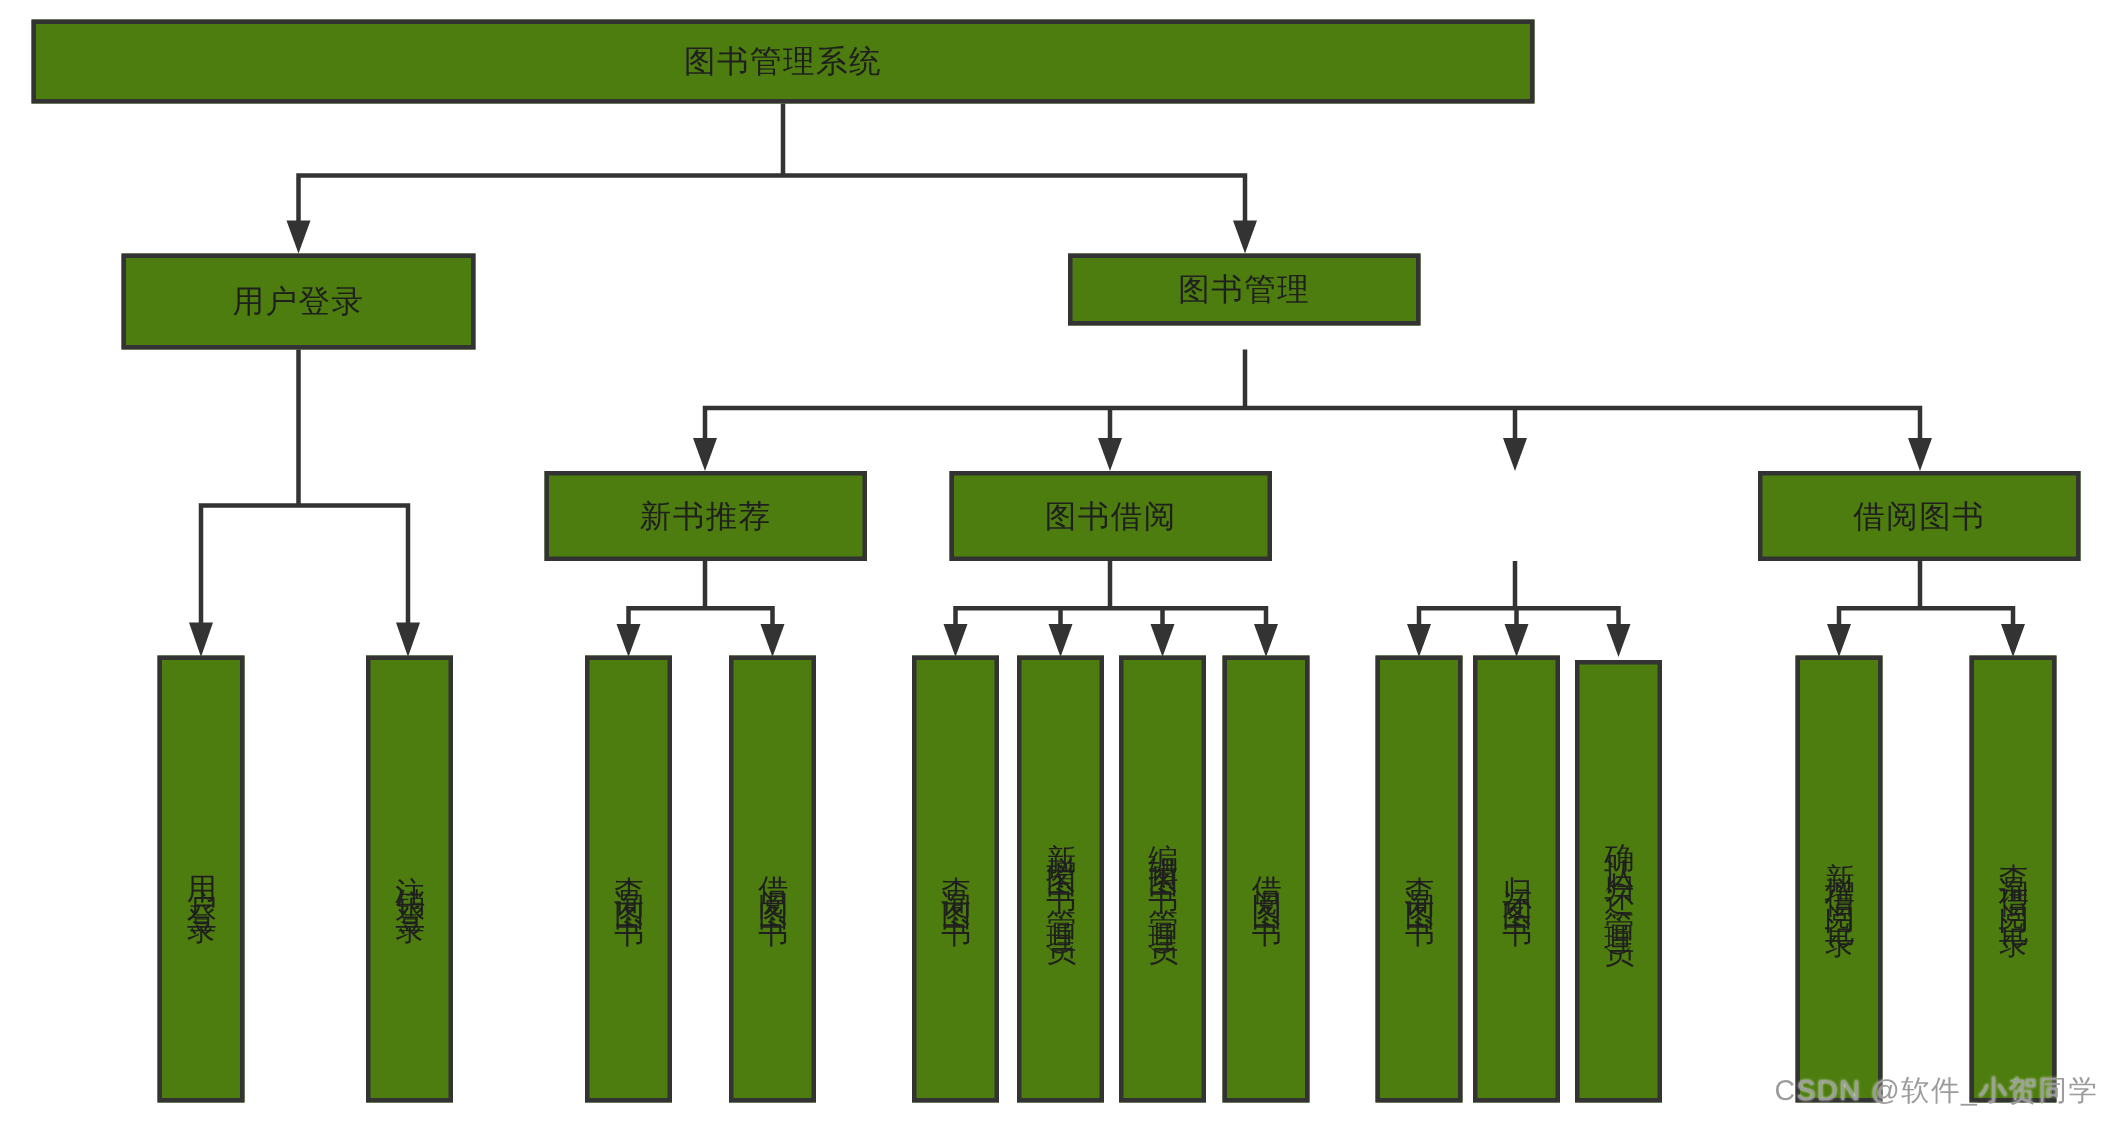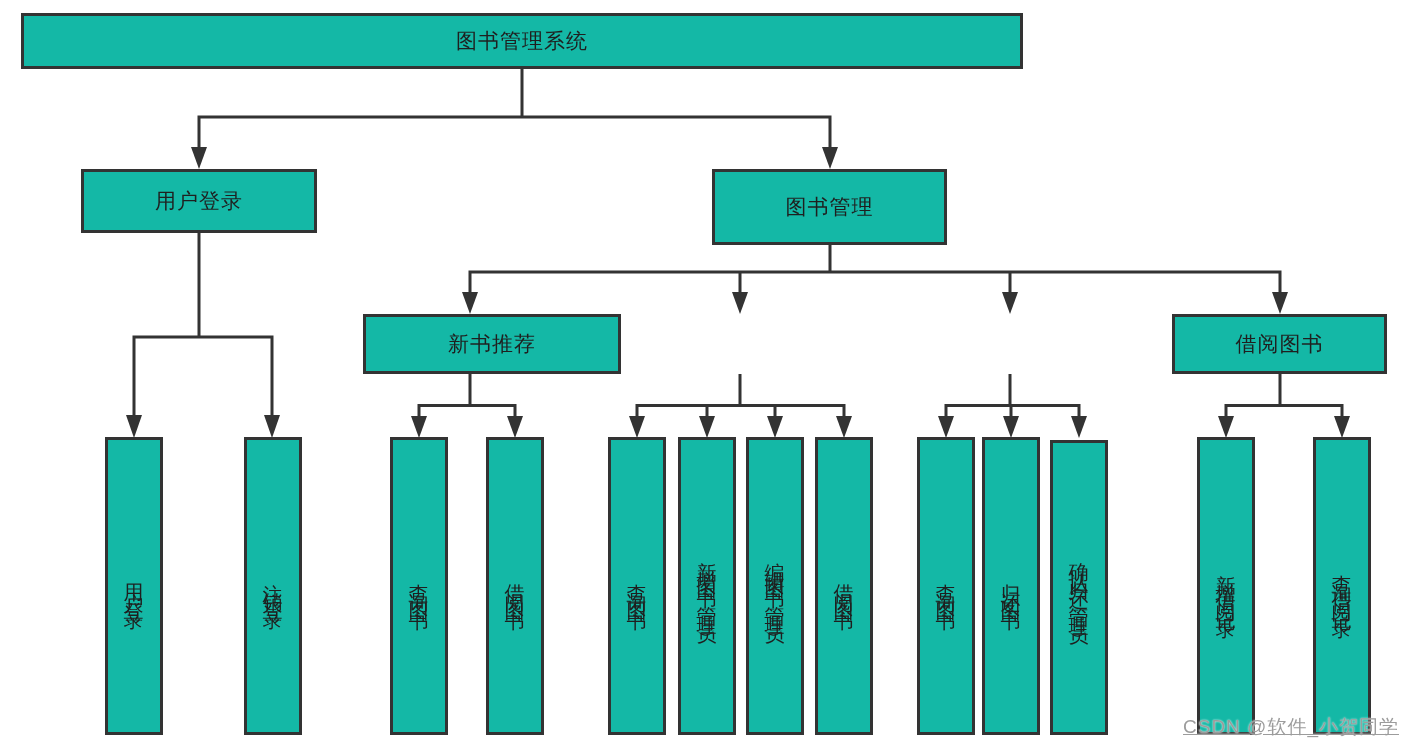--- a/index.html
+++ b/index.html
@@ -20,7 +20,7 @@
   .node {
     position: absolute;
     box-sizing: border-box;
-    background: #14b8a6;
+    background: #4d7c0f;
     border: 3px solid #333333;
     display: flex;
     align-items: center;

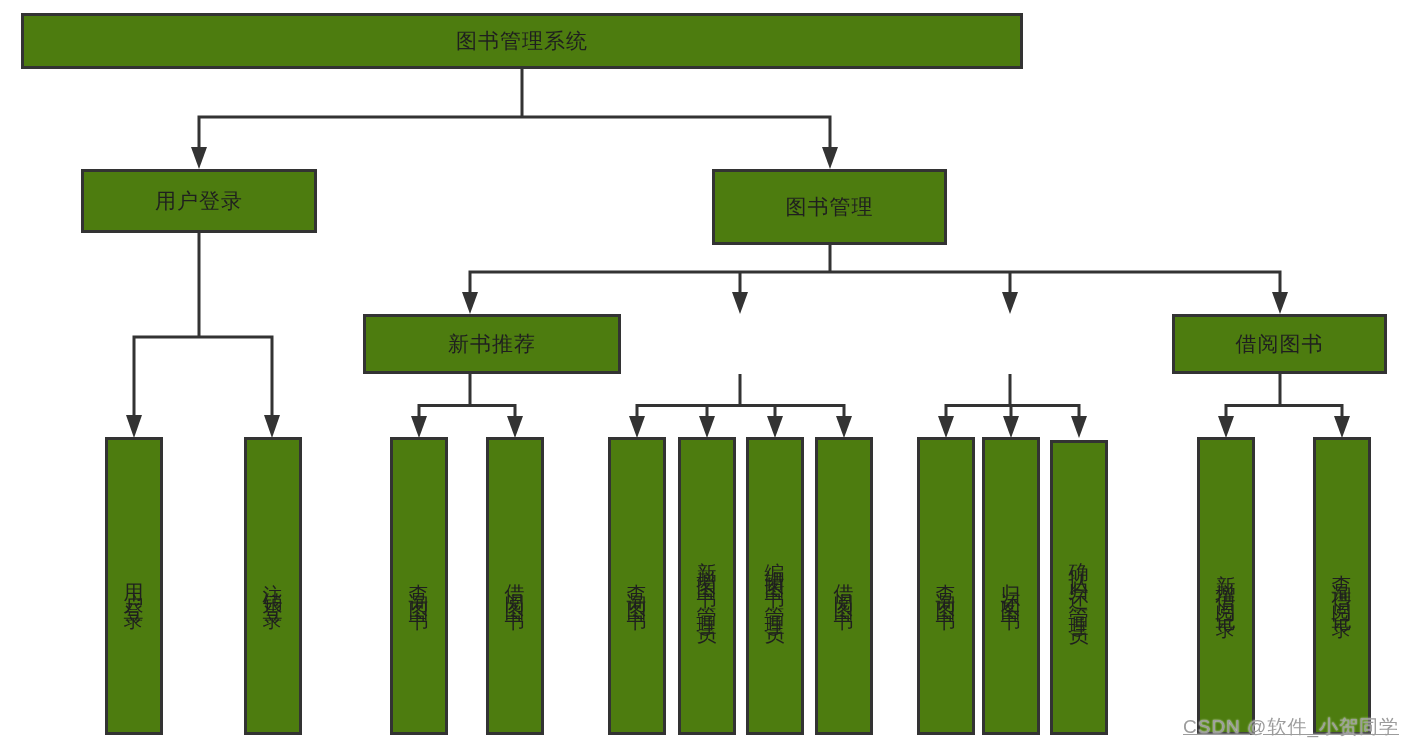--- a/index.html
+++ b/index.html
@@ -104,7 +104,7 @@
   <div class="node h-node" style="left:21px; top:13px; width:1002px; height:56px;">图书管理系统</div>
 
   <div class="node h-node" style="left:81px; top:169px; width:236px; height:64px;">用户登录</div>
-  <div class="node h-node" style="left:712px; top:169px; width:235px; height:76px;">图书管理</div>
+  <div class="node h-node" style="left:712px; top:169px; width:235px; height:48px;">图书管理</div>
 
   <div class="node h-node" style="left:363px; top:314px; width:258px; height:60px;font-family:Liberation Serif, serif;">新书推荐</div>
   <div class="node h-node" style="left:1172px; top:314px; width:215px; height:60px;">借阅图书</div>

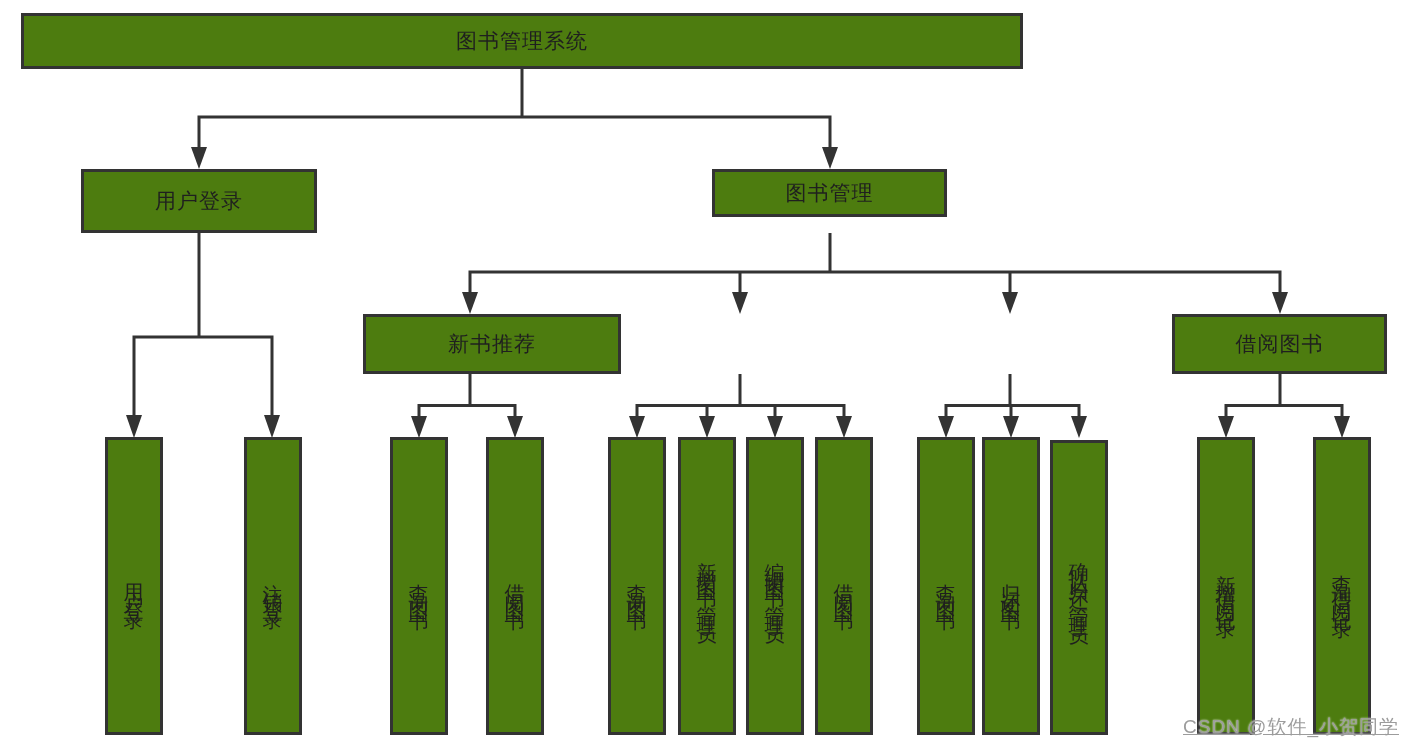--- a/index.html
+++ b/index.html
@@ -106,7 +106,7 @@
   <div class="node h-node" style="left:81px; top:169px; width:236px; height:64px;">用户登录</div>
   <div class="node h-node" style="left:712px; top:169px; width:235px; height:48px;">图书管理</div>
 
-  <div class="node h-node" style="left:363px; top:314px; width:258px; height:60px;font-family:Liberation Serif, serif;">新书推荐</div>
+  <div class="node h-node" style="left:363px; top:314px; width:215px; height:60px;font-family:Liberation Serif, serif;">新书推荐</div>
   <div class="node h-node" style="left:1172px; top:314px; width:215px; height:60px;">借阅图书</div>
 
   <div class="node v-node" style="left:105px; top:437px; width:58px; height:298px;">

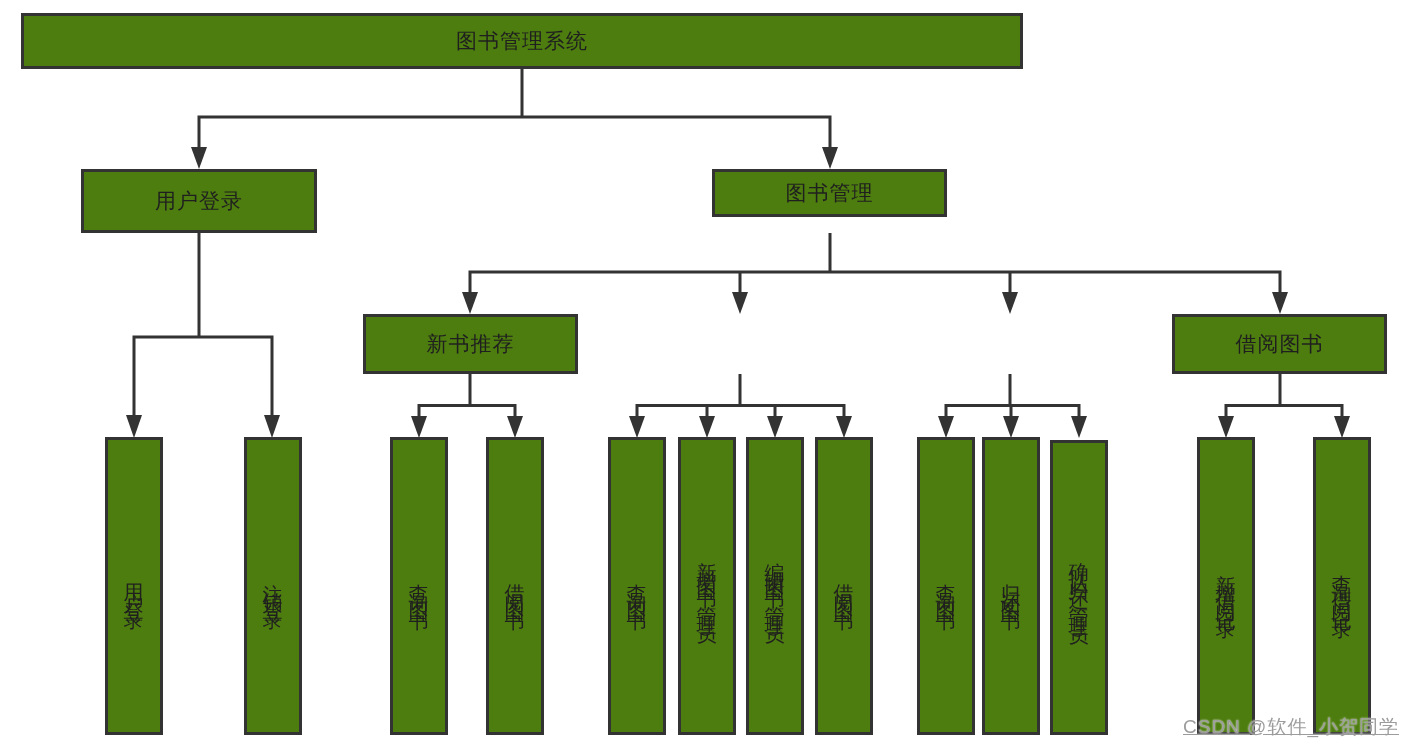--- a/index.html
+++ b/index.html
@@ -107,6 +107,7 @@
   <div class="node h-node" style="left:712px; top:169px; width:235px; height:48px;">图书管理</div>
 
   <div class="node h-node" style="left:363px; top:314px; width:215px; height:60px;font-family:Liberation Serif, serif;">新书推荐</div>
+  <div class="node h-node" style="left:633px; top:314px; width:215px; height:60px;">图书借阅</div>
   <div class="node h-node" style="left:1172px; top:314px; width:215px; height:60px;">借阅图书</div>
 
   <div class="node v-node" style="left:105px; top:437px; width:58px; height:298px;">

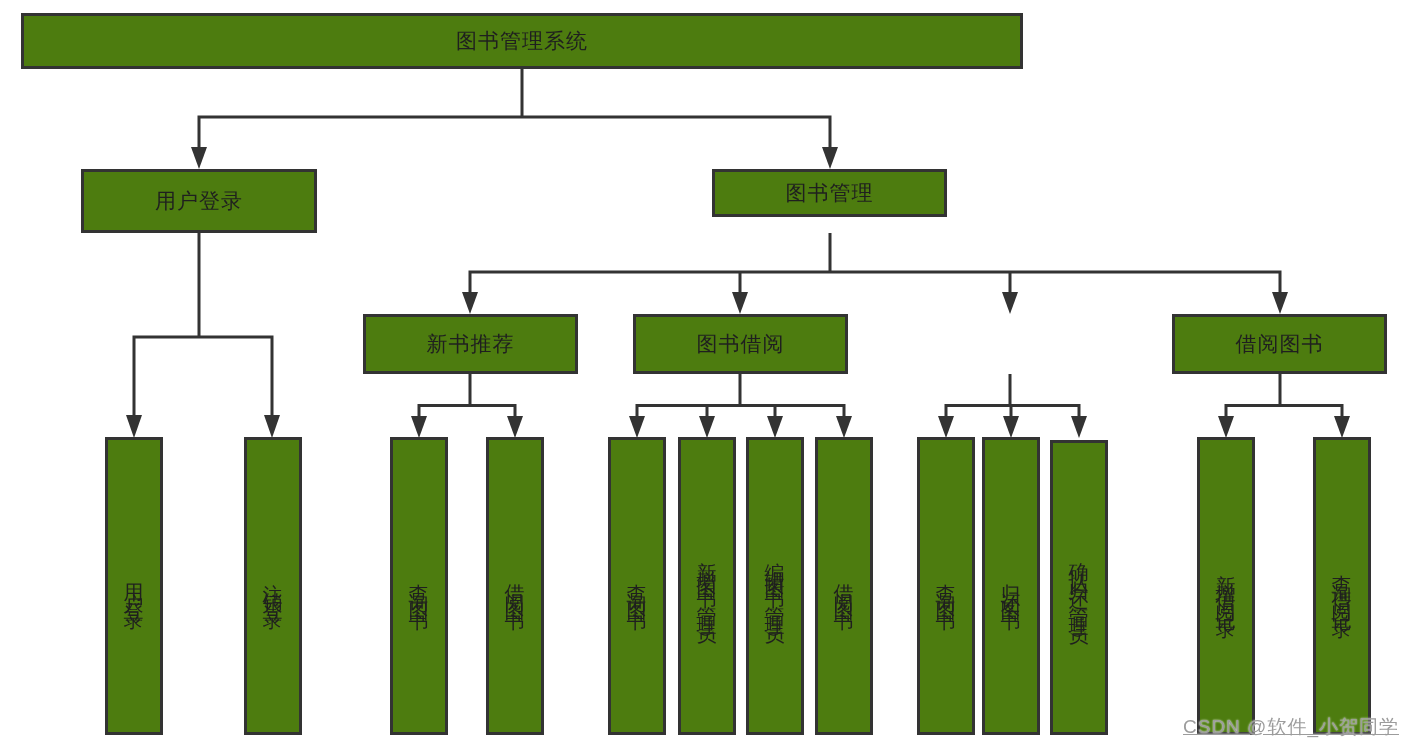--- a/index.html
+++ b/index.html
@@ -46,7 +46,6 @@
     white-space: nowrap;
     text-shadow: 0 0 2px #ffffff;
     z-index: 5;
-    text-decoration: underline;
   }
 </style>
 </head>

